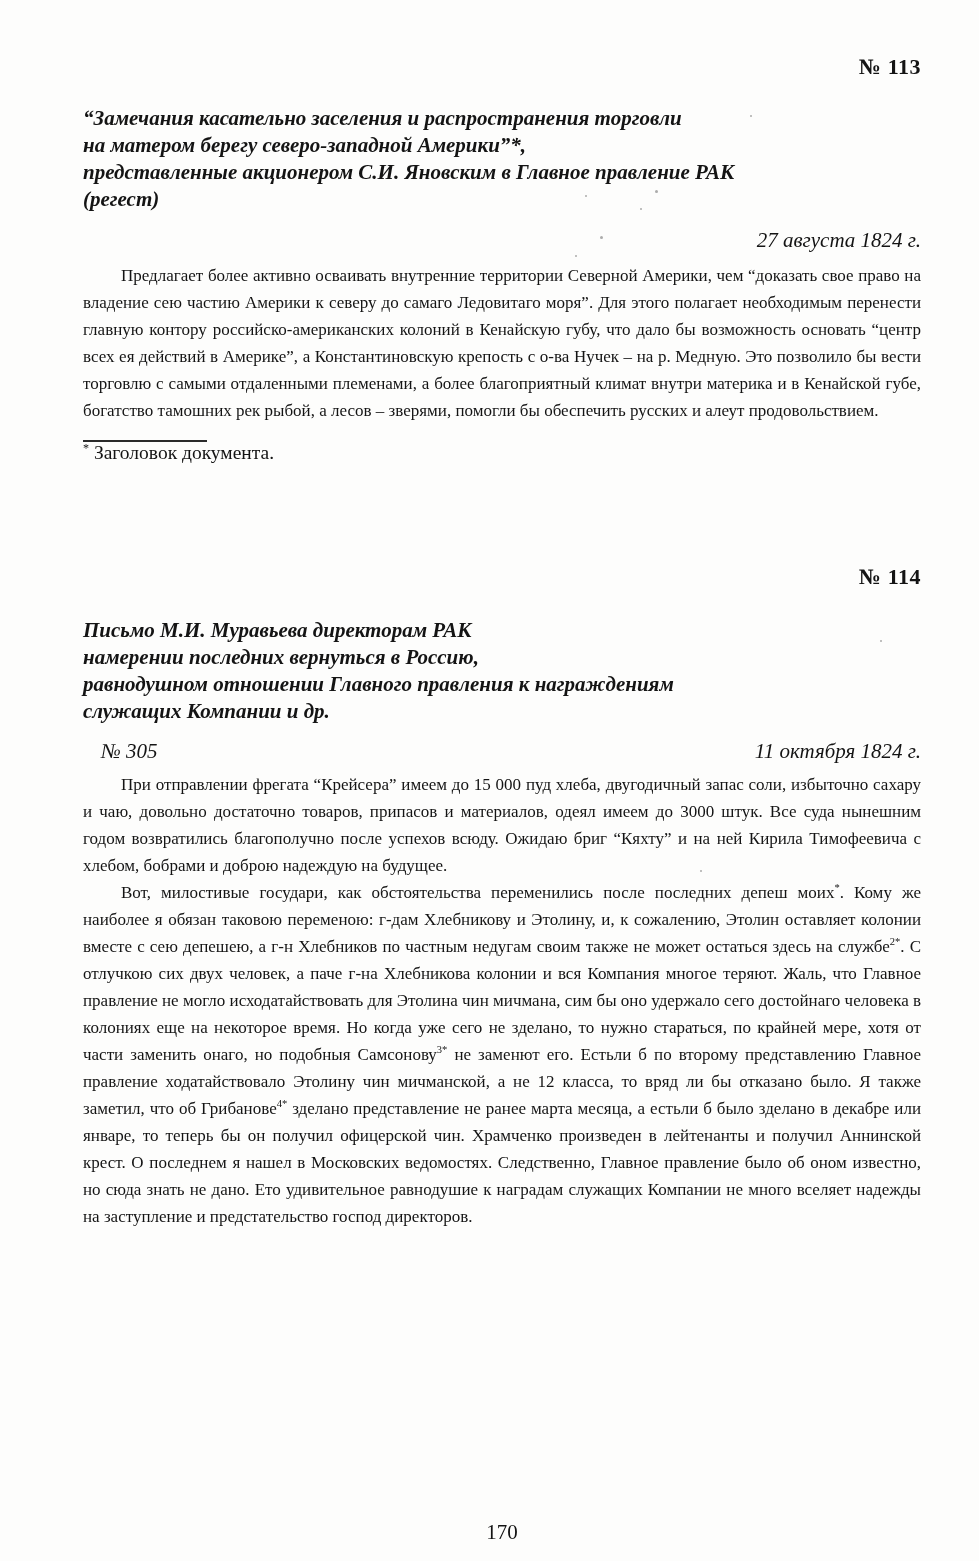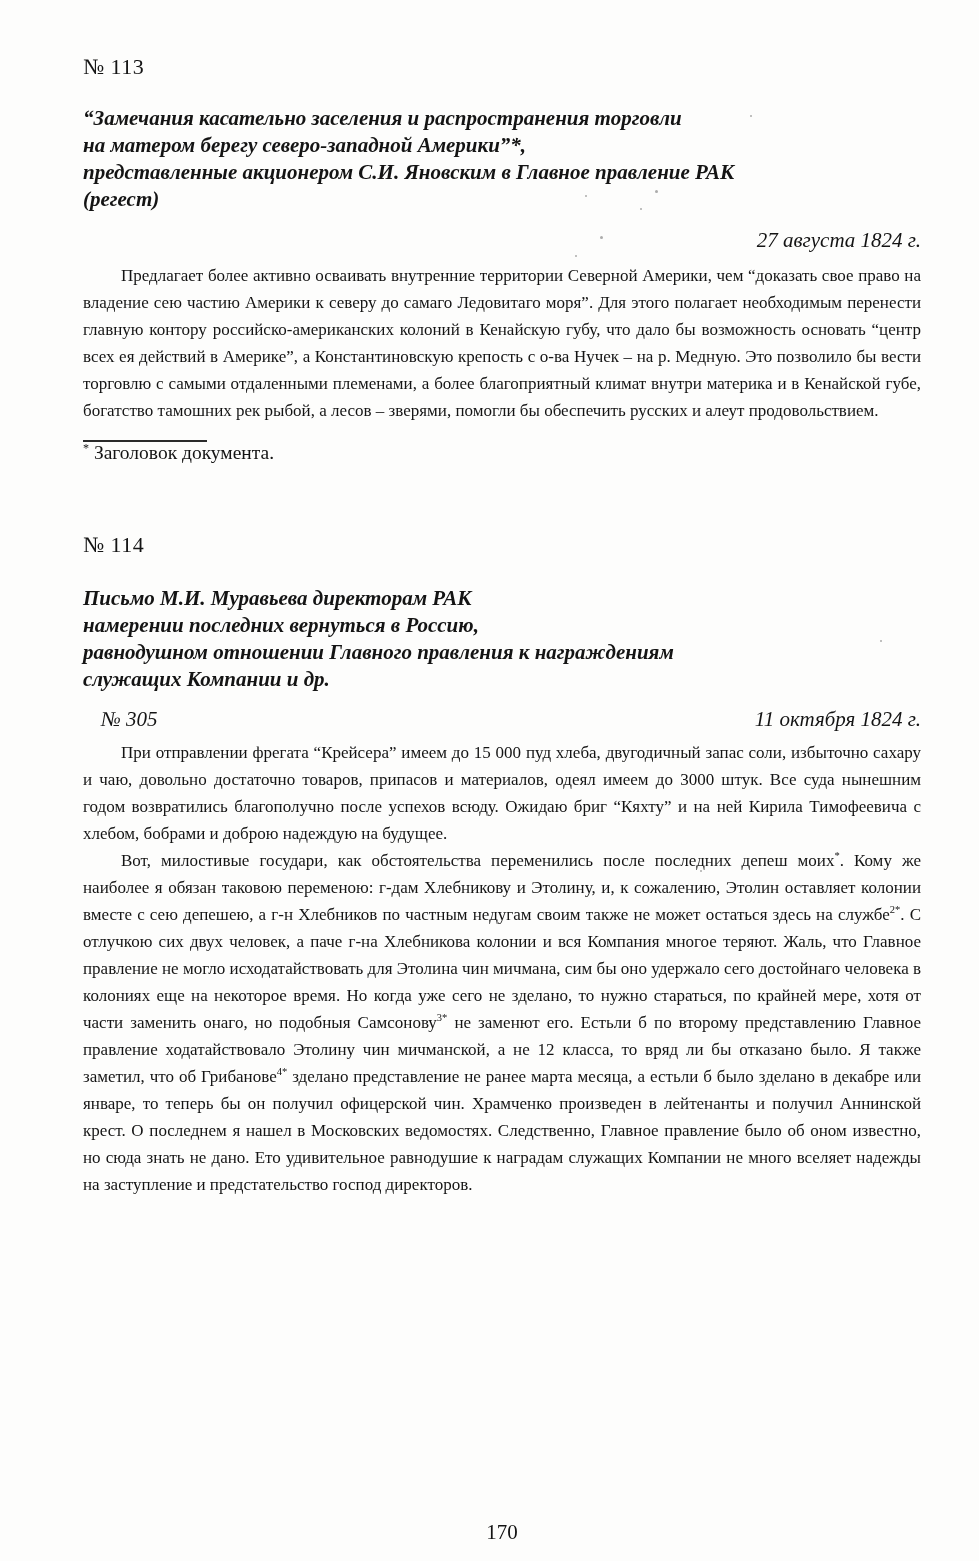--- a/index.html
+++ b/index.html
@@ -21,8 +21,8 @@
     overflow: hidden;
   }
   .doc-number {
-    text-align: left;
-    font-weight: normal;
+    text-align: right;
+    font-weight: bold;
     font-size: 22px;
     letter-spacing: 0.5px;
   }

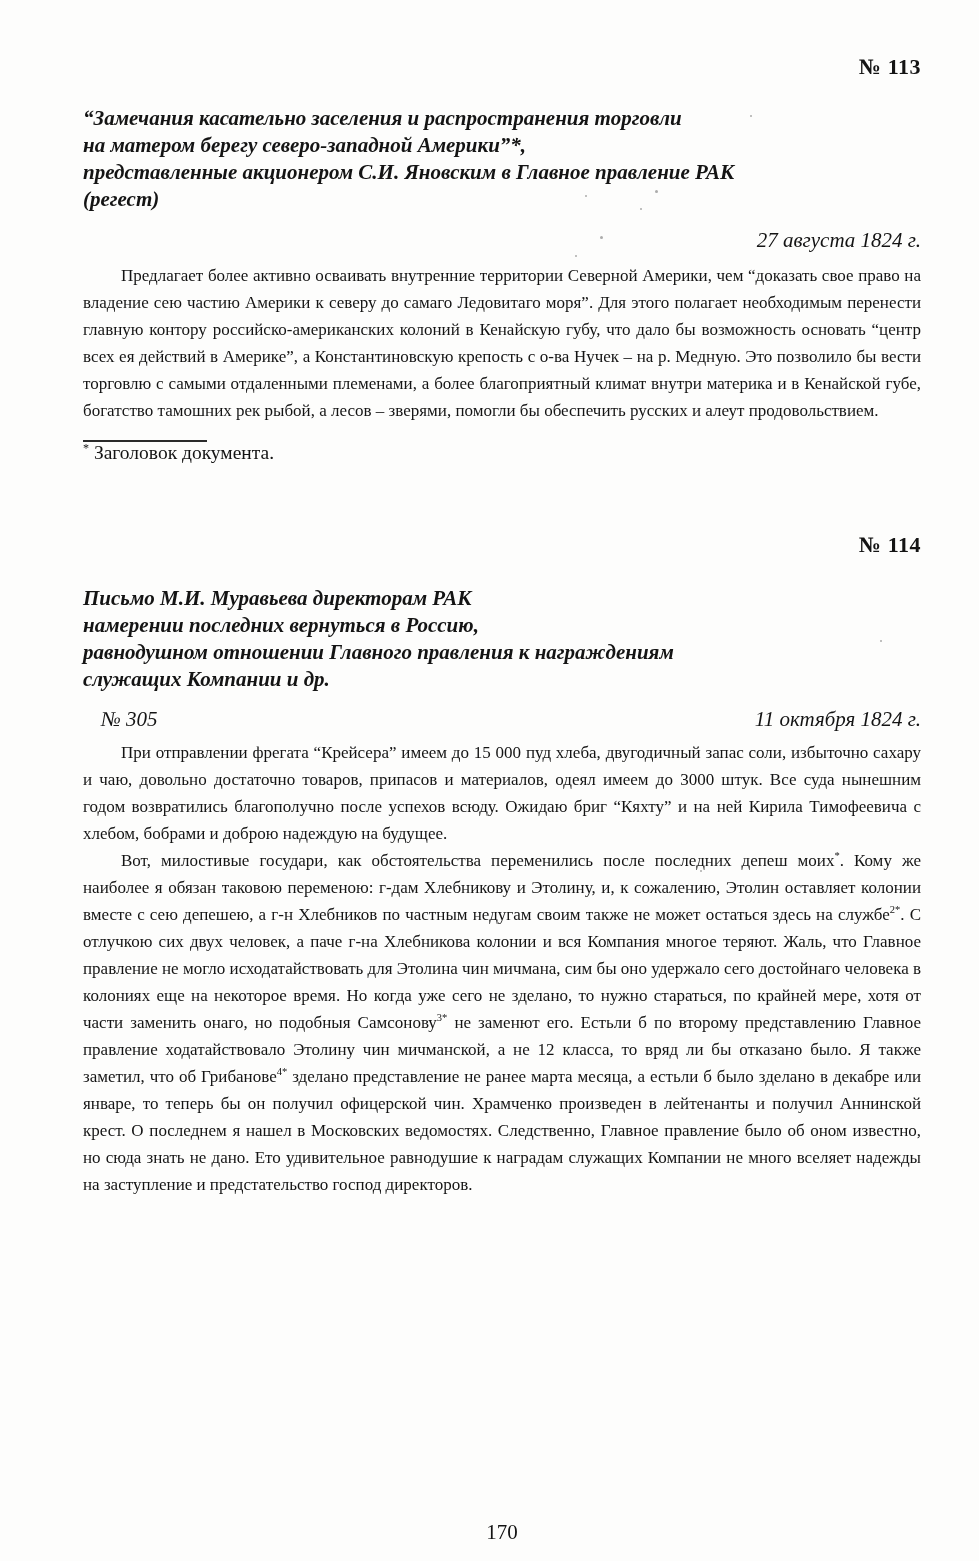--- a/index.html
+++ b/index.html
@@ -79,7 +79,7 @@
     font-size: 19.5px;
     margin-top: 0;
   }
-  .doc114 { margin-top: 68px; }
+  .doc114 { margin-top: 100px; }
   .doc114 .doc-title { margin-top: 27px; }
   .doc114 .body-text { margin-top: 7px; }
   .page-footer {

